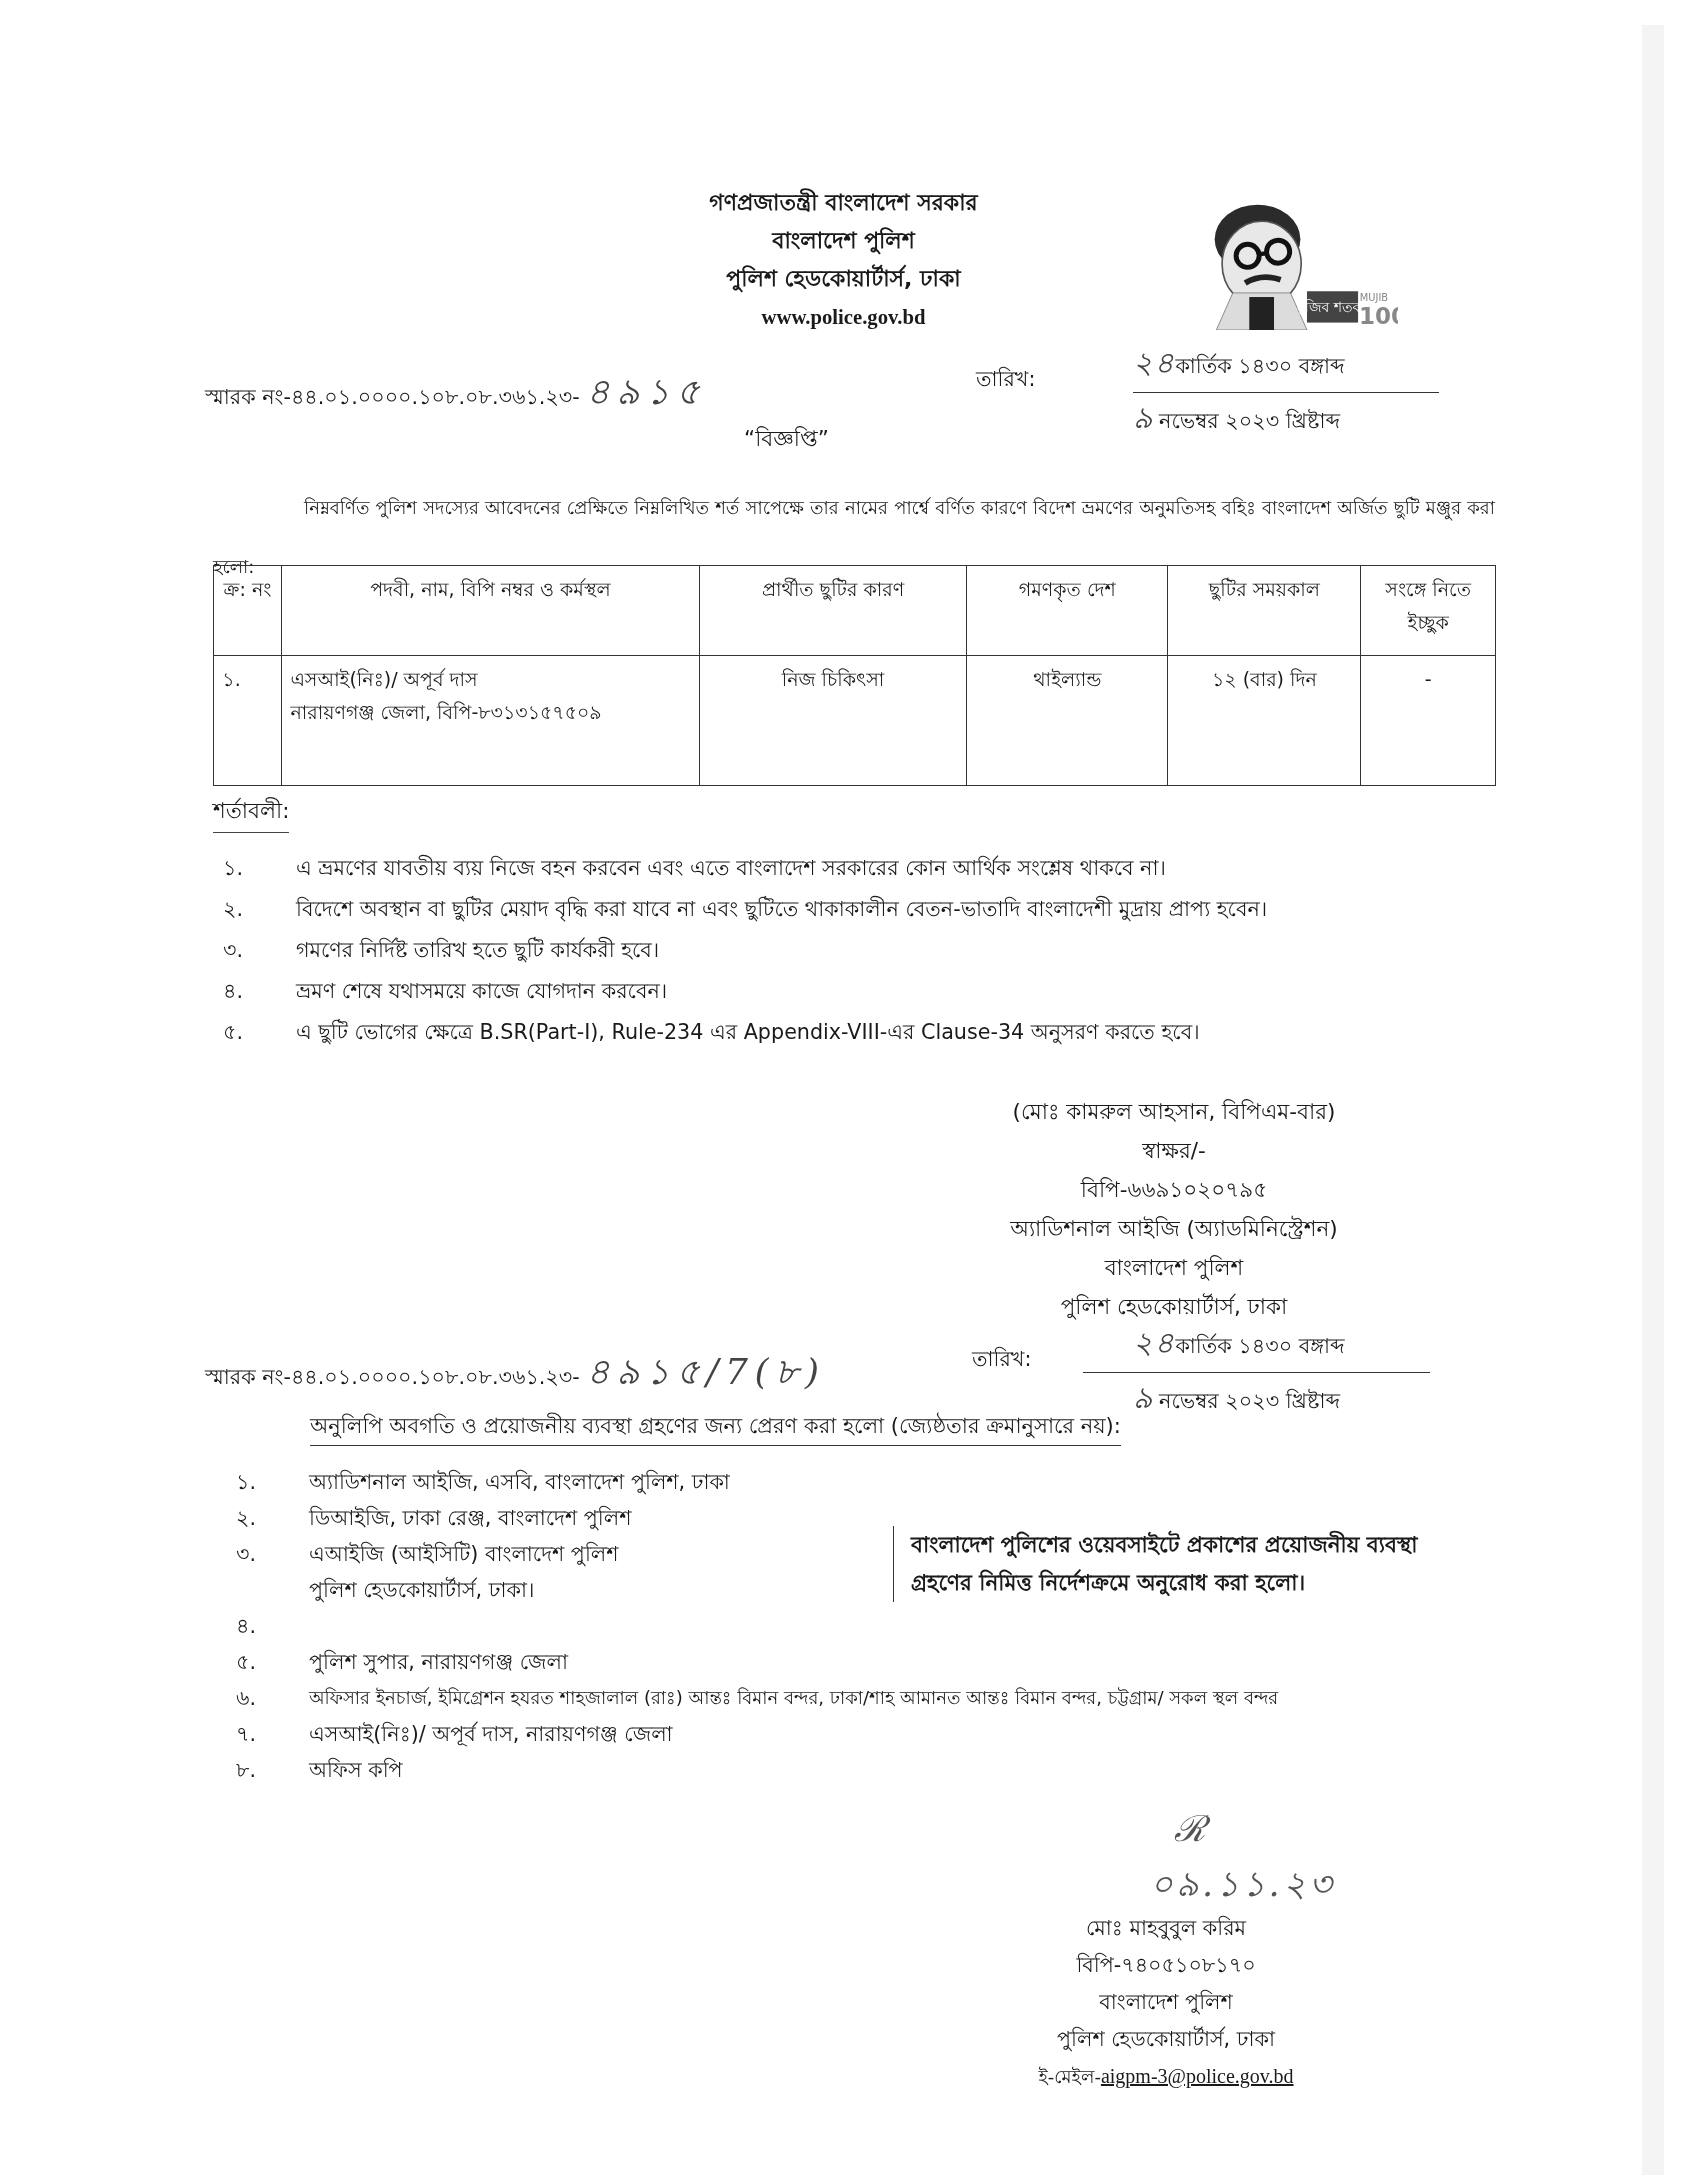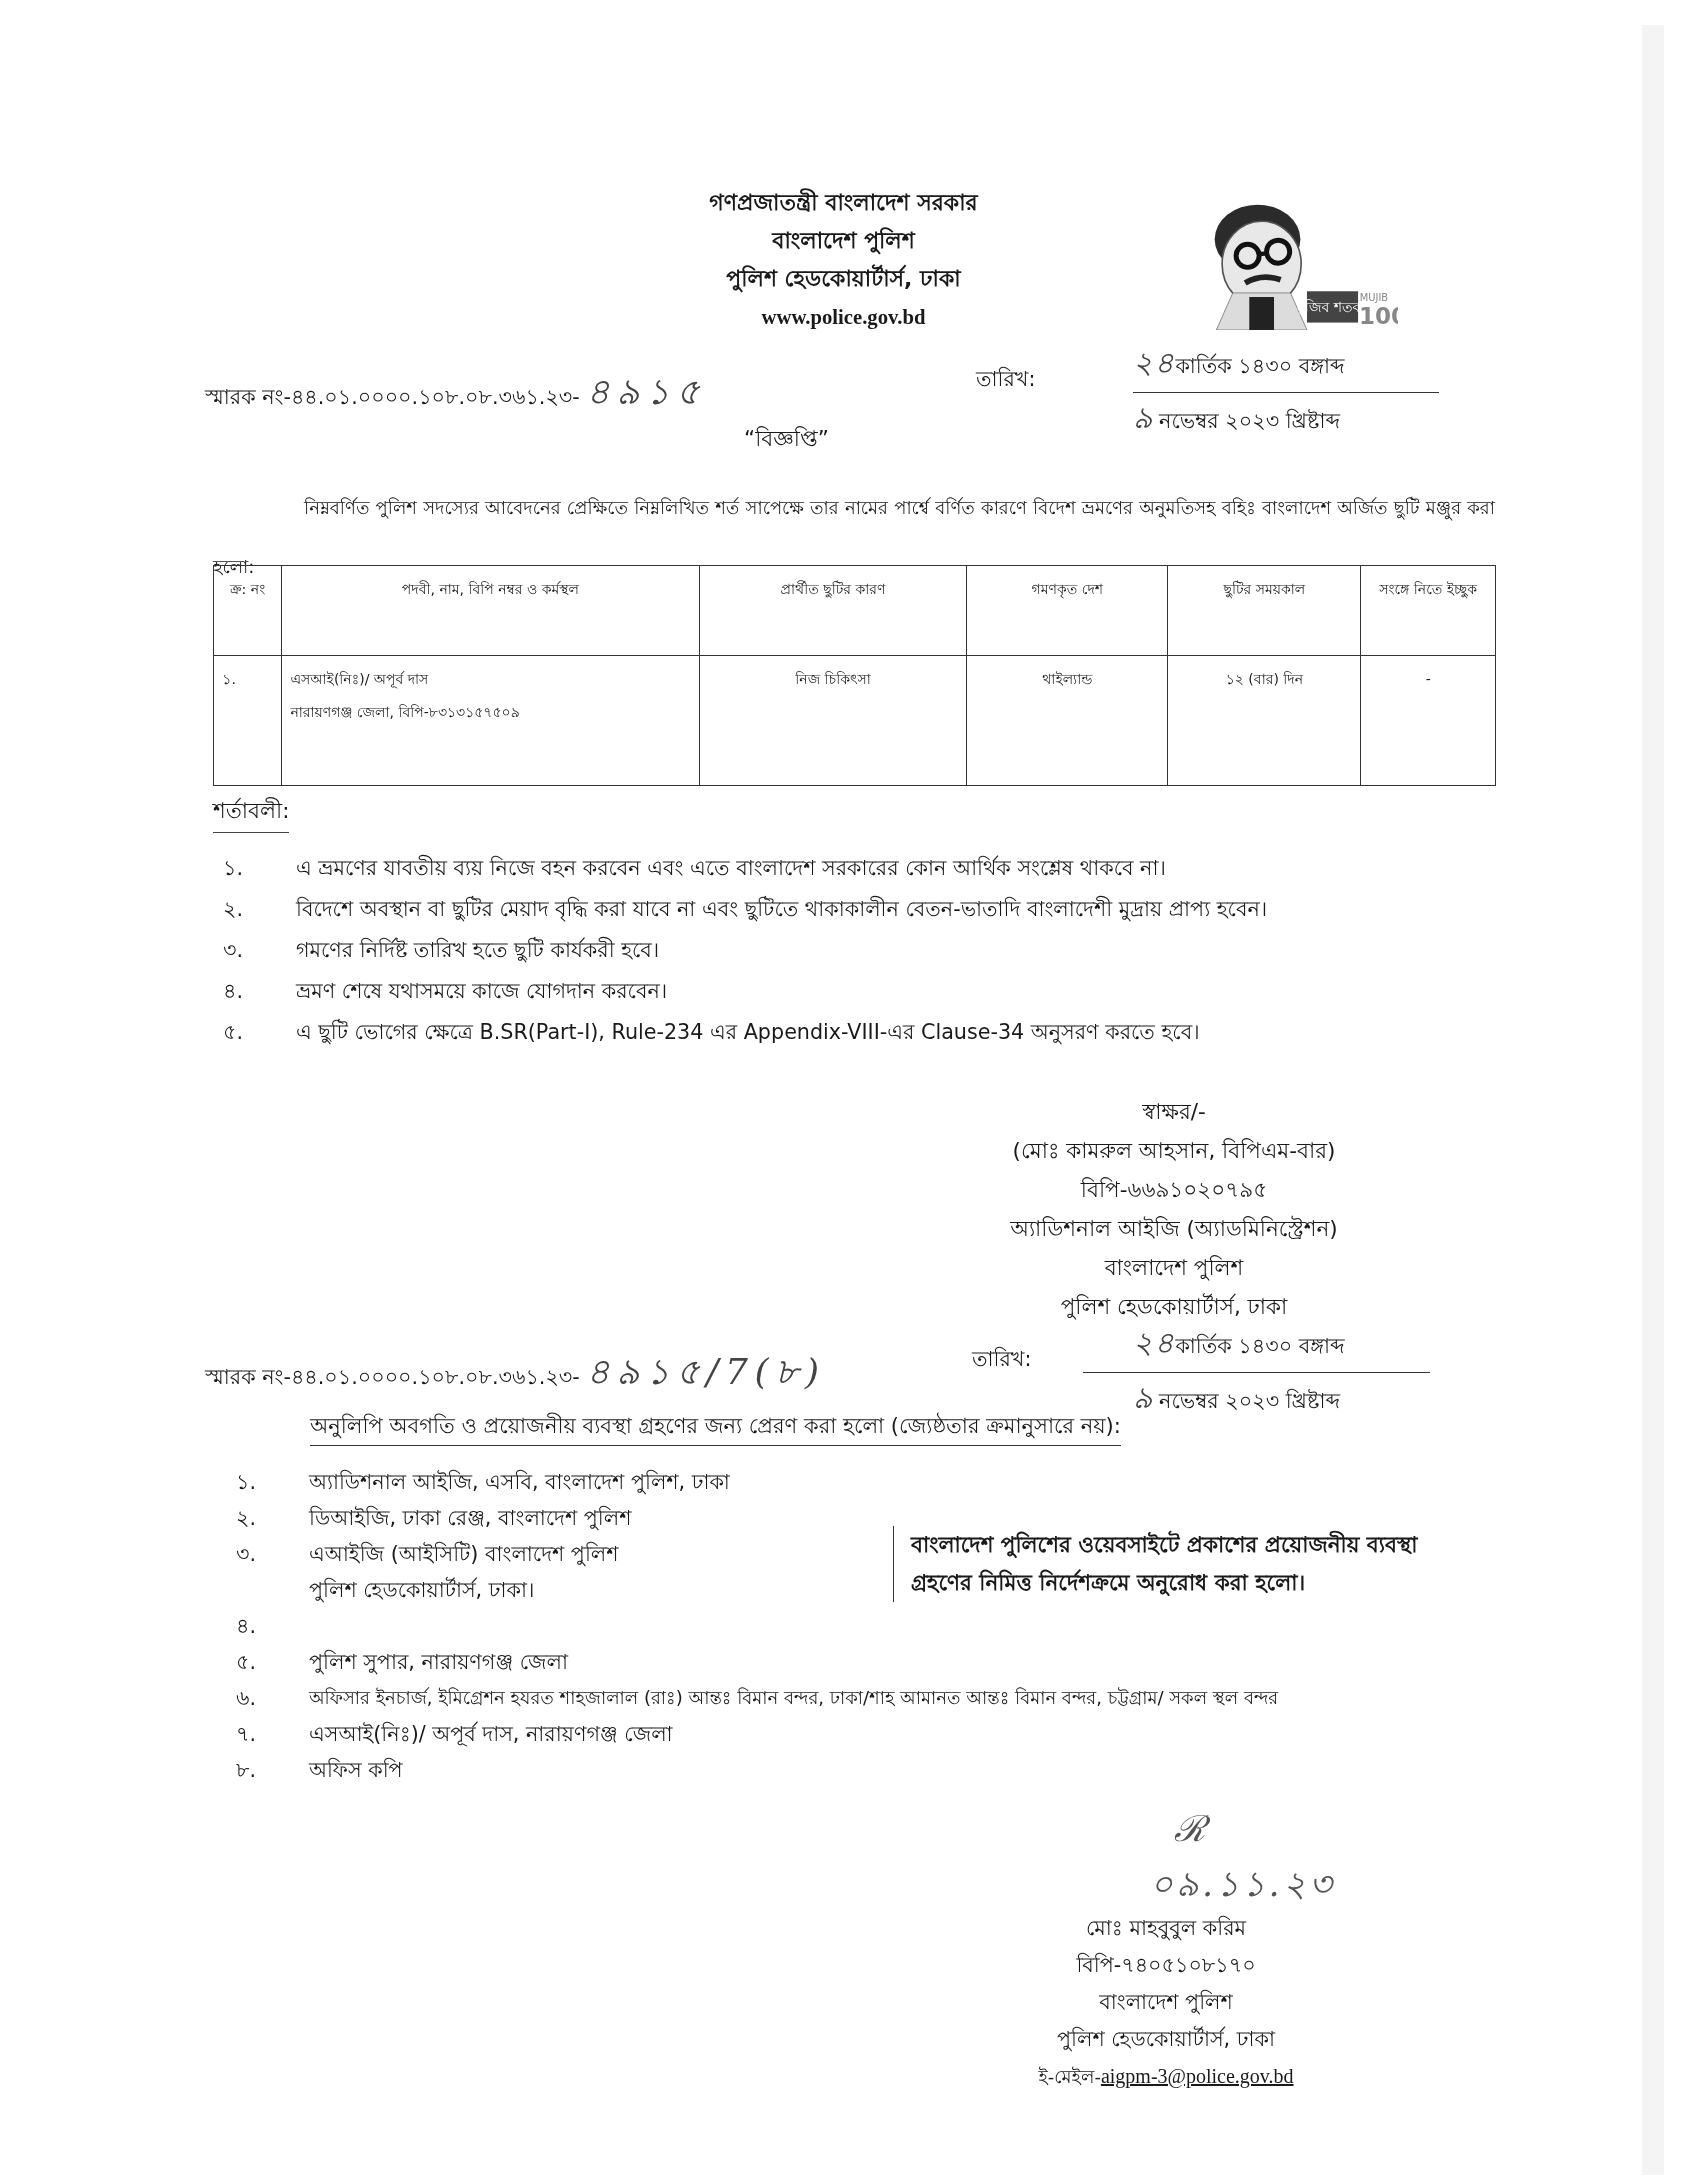--- a/index.html
+++ b/index.html
@@ -19,7 +19,7 @@
     .date-block .line { border-top: 1.7px solid #333; margin: 1.7px 0; }
     .title { left: 744px; top: 422px; font-size: 21.5px; }
     .para { left: 213px; width: 1282px; top: 478px; font-size: 18px; line-height: 59px; text-align: justify; text-indent: 91px; }
-    table.grid { position: absolute; left: 213px; top: 565px; width: 1283px; border-collapse: collapse; font-size: 14px; }
+    table.grid { position: absolute; left: 213px; top: 565px; width: 1283px; border-collapse: collapse; font-size: 19px; }
     table.grid td { border: 1.7px solid #333; vertical-align: top; padding: 6.6px 8.3px; line-height: 33px; }
     table.grid tr.head td { height: 76px; text-align: center; }
     table.grid tr.body td { height: 116px; }

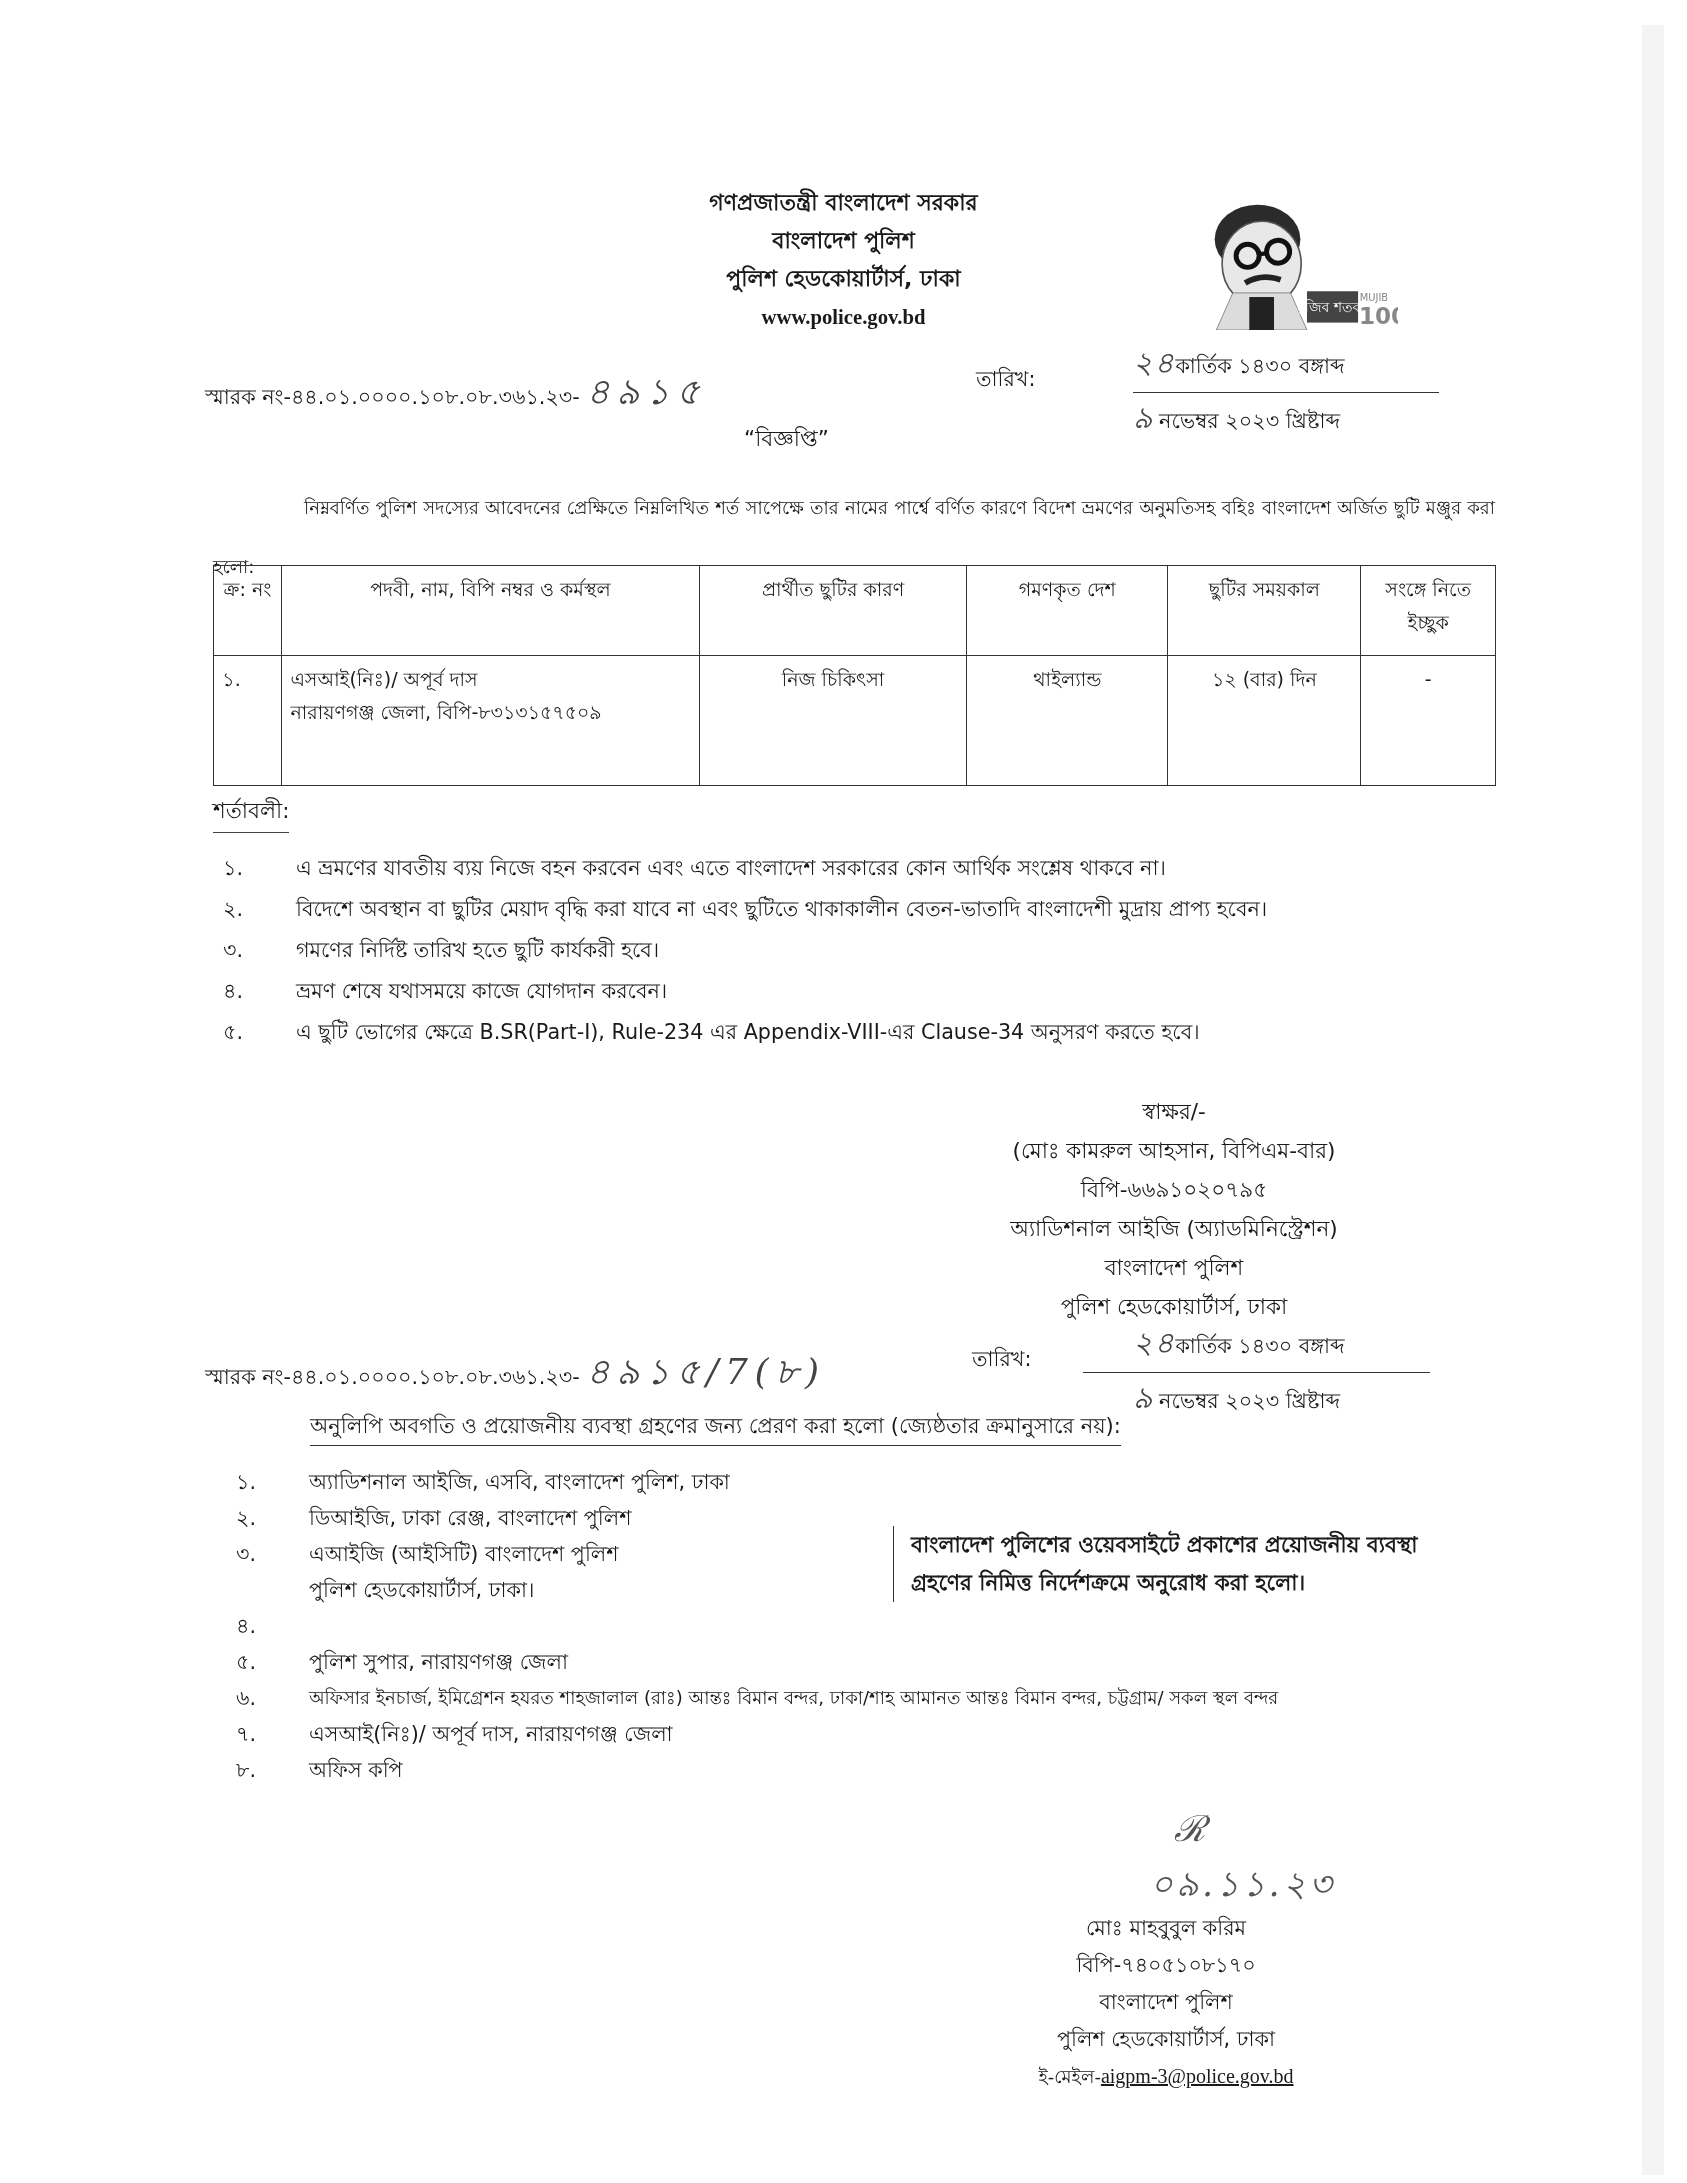--- a/index.html
+++ b/index.html
@@ -133,8 +133,8 @@
 </div>
 
 <div class="abs sig1 center">
+  <div>(মোঃ কামরুল আহসান, বিপিএম-বার)</div>
   <div>স্বাক্ষর/-</div>
-  <div>(মোঃ কামরুল আহসান, বিপিএম-বার)</div>
   <div>বিপি-৬৬৯১০২০৭৯৫</div>
   <div>অ্যাডিশনাল আইজি (অ্যাডমিনিস্ট্রেশন)</div>
   <div>বাংলাদেশ পুলিশ</div>

